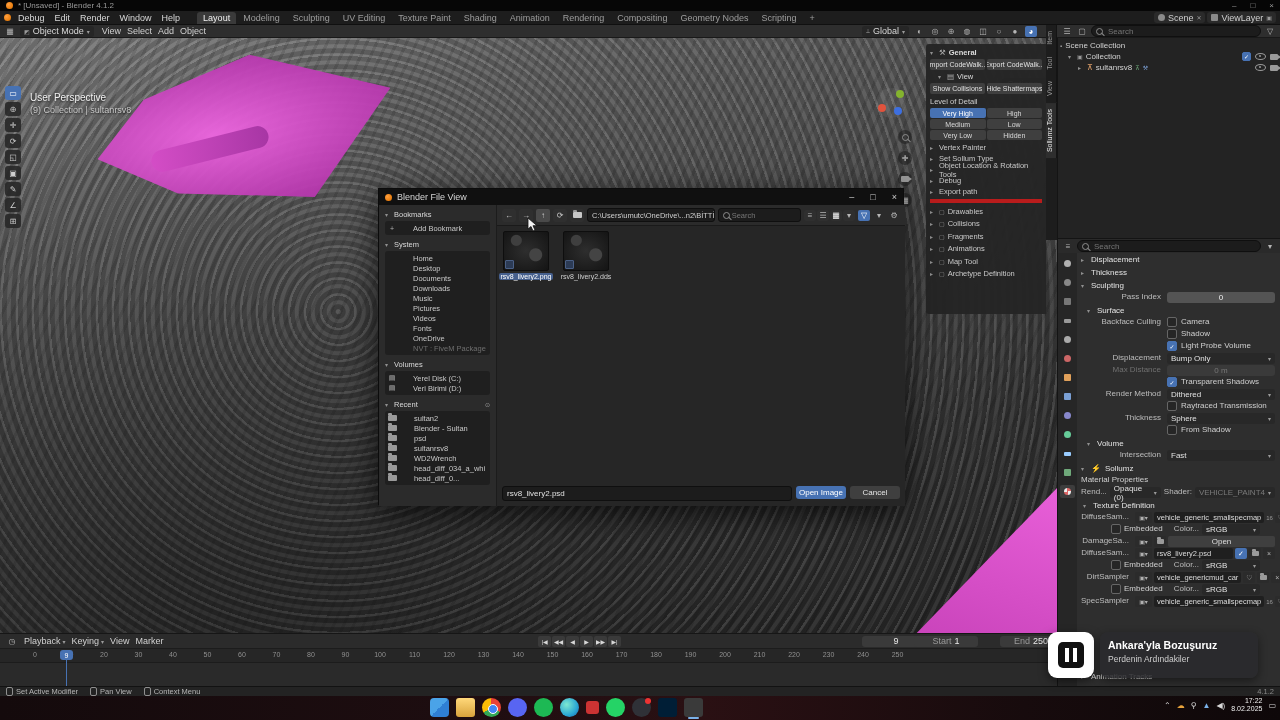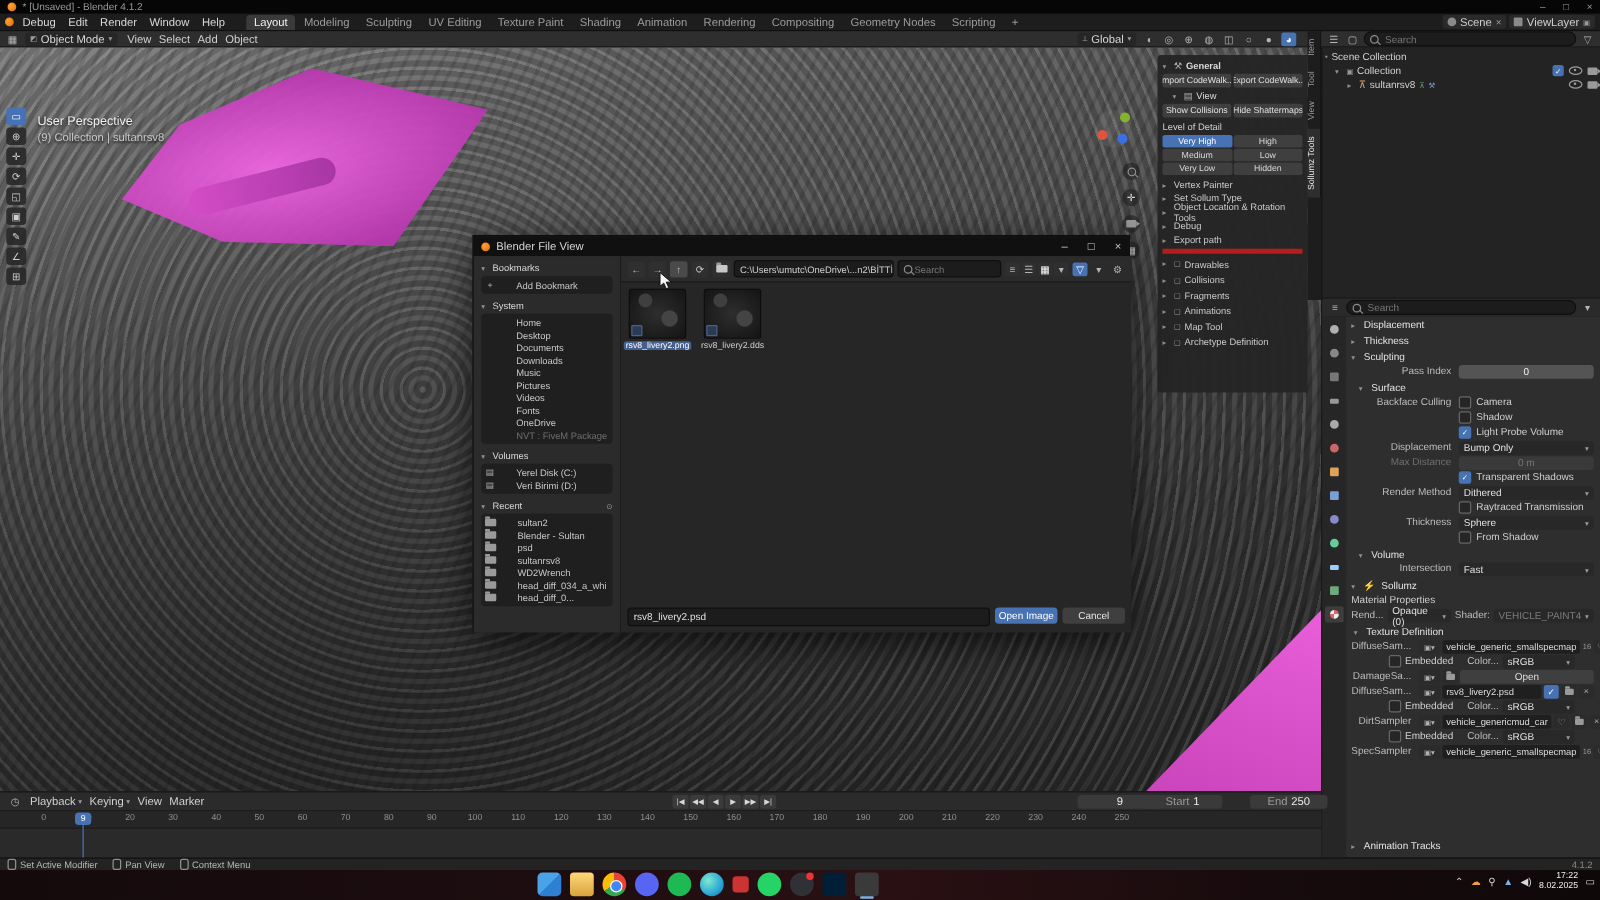--- a/index.html
+++ b/index.html
@@ -953,6 +953,15 @@
     </div>
   </div>
 
+  <div id="notif" class="abs">
+    <div id="notif-card">
+        <div id="notif-glyph"></div>
+      </div>
+    <div id="notif-panel">
+      <div id="notif-title">Ankara'yla Bozuşuruz</div>
+      <div id="notif-sub">Perdenin Ardındakiler</div>
+    </div>
+  </div>
 
 </div>
 

